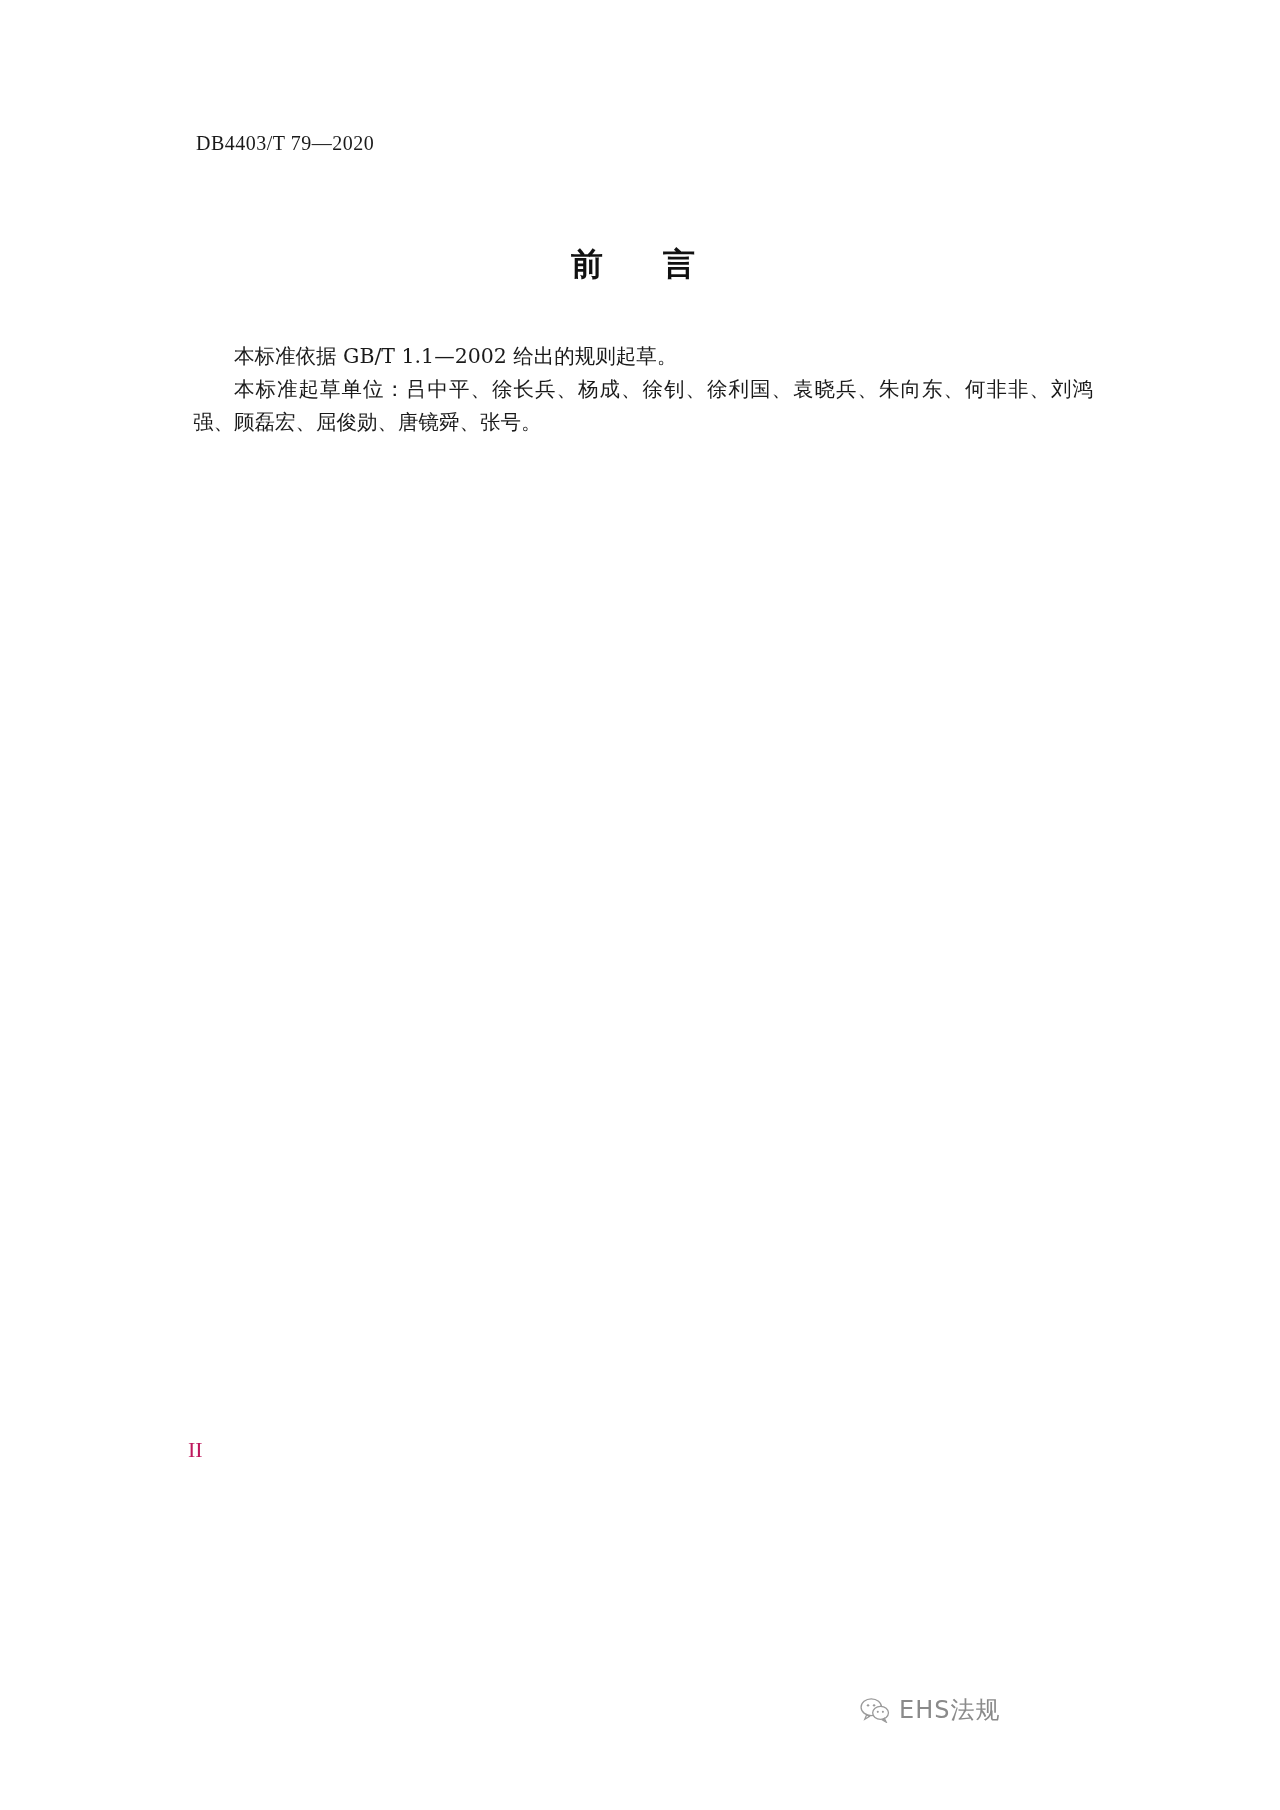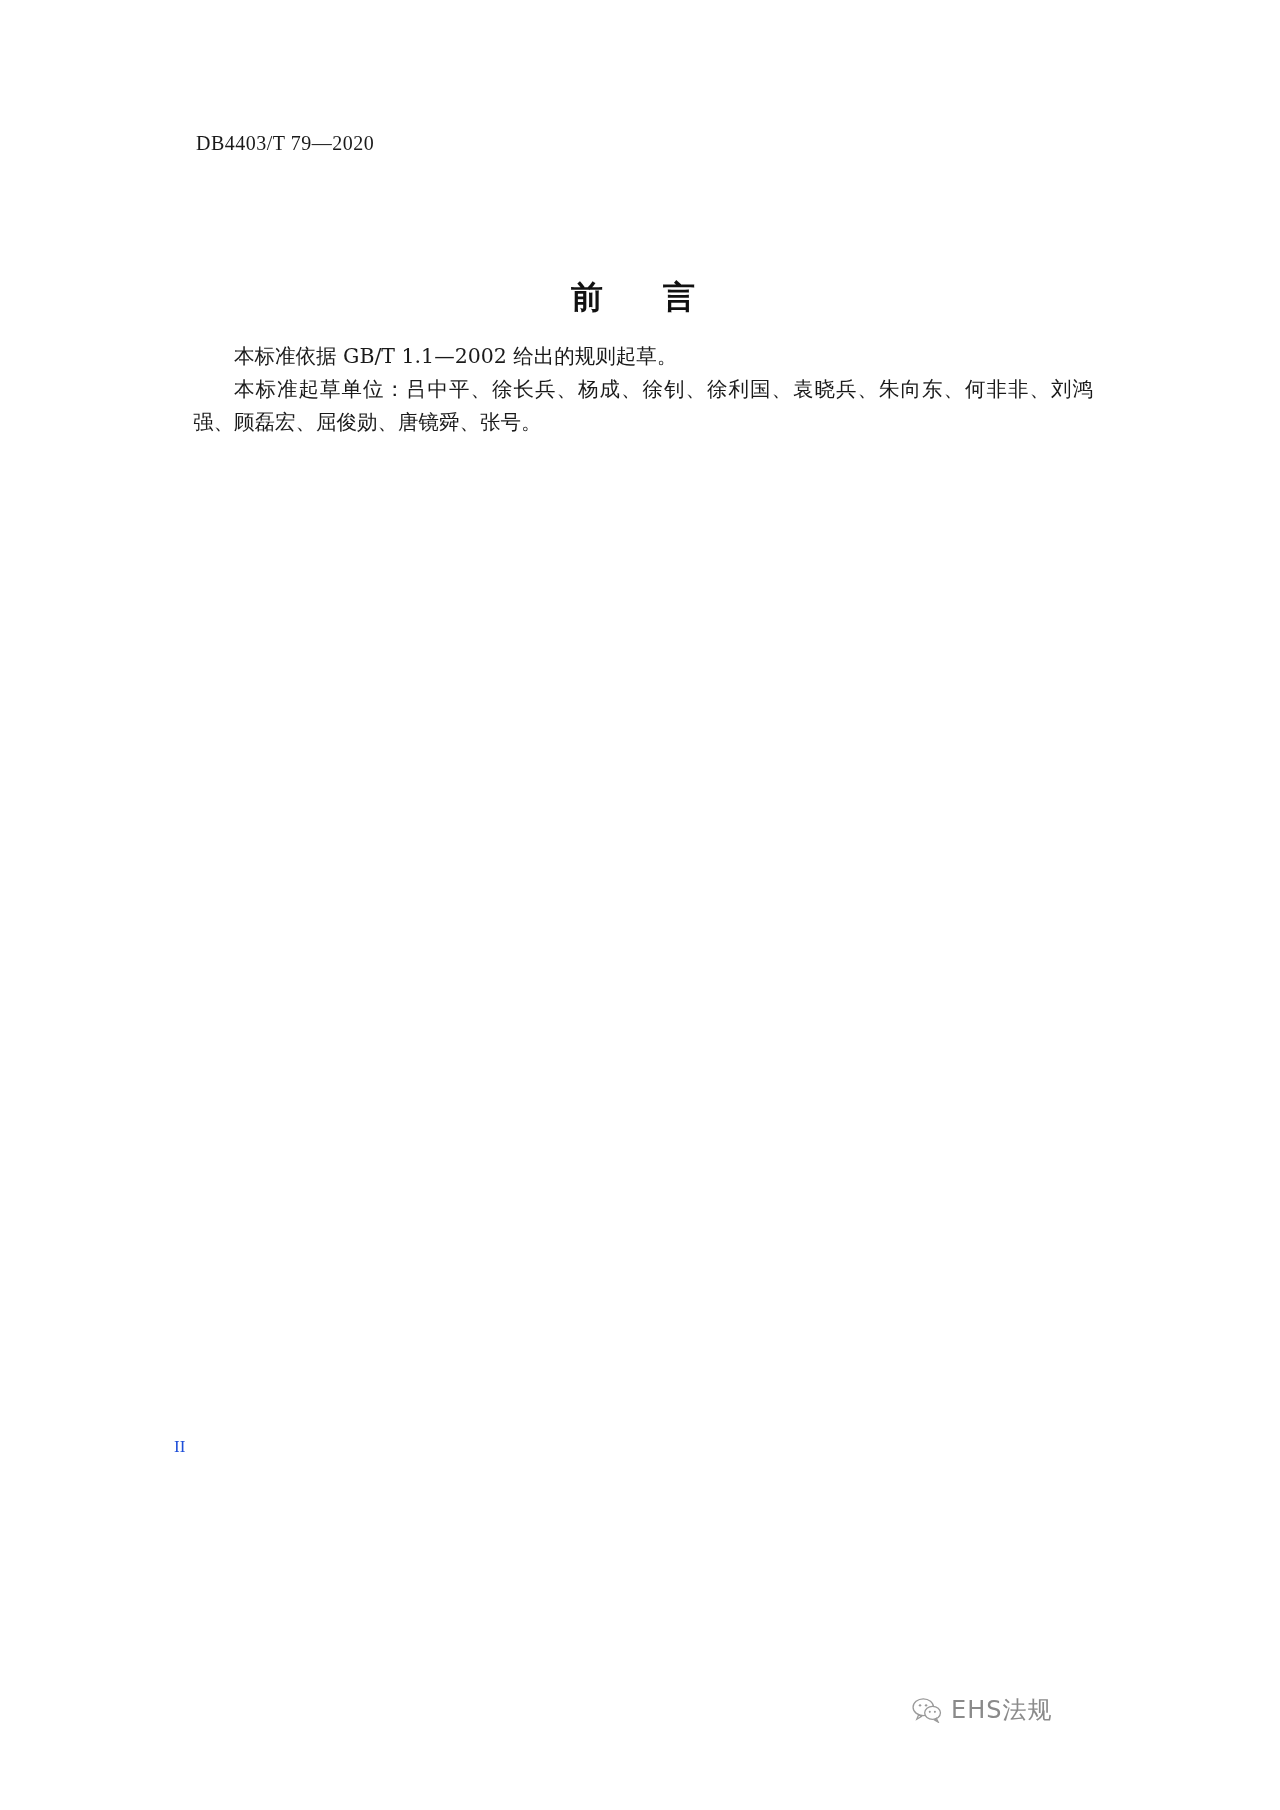--- a/index.html
+++ b/index.html
@@ -41,7 +41,6 @@
     font-weight: bold;
     letter-spacing: 14px;
     color: #111111;
-    margin-top: 33px;
   }
   .body-block {
     position: absolute;

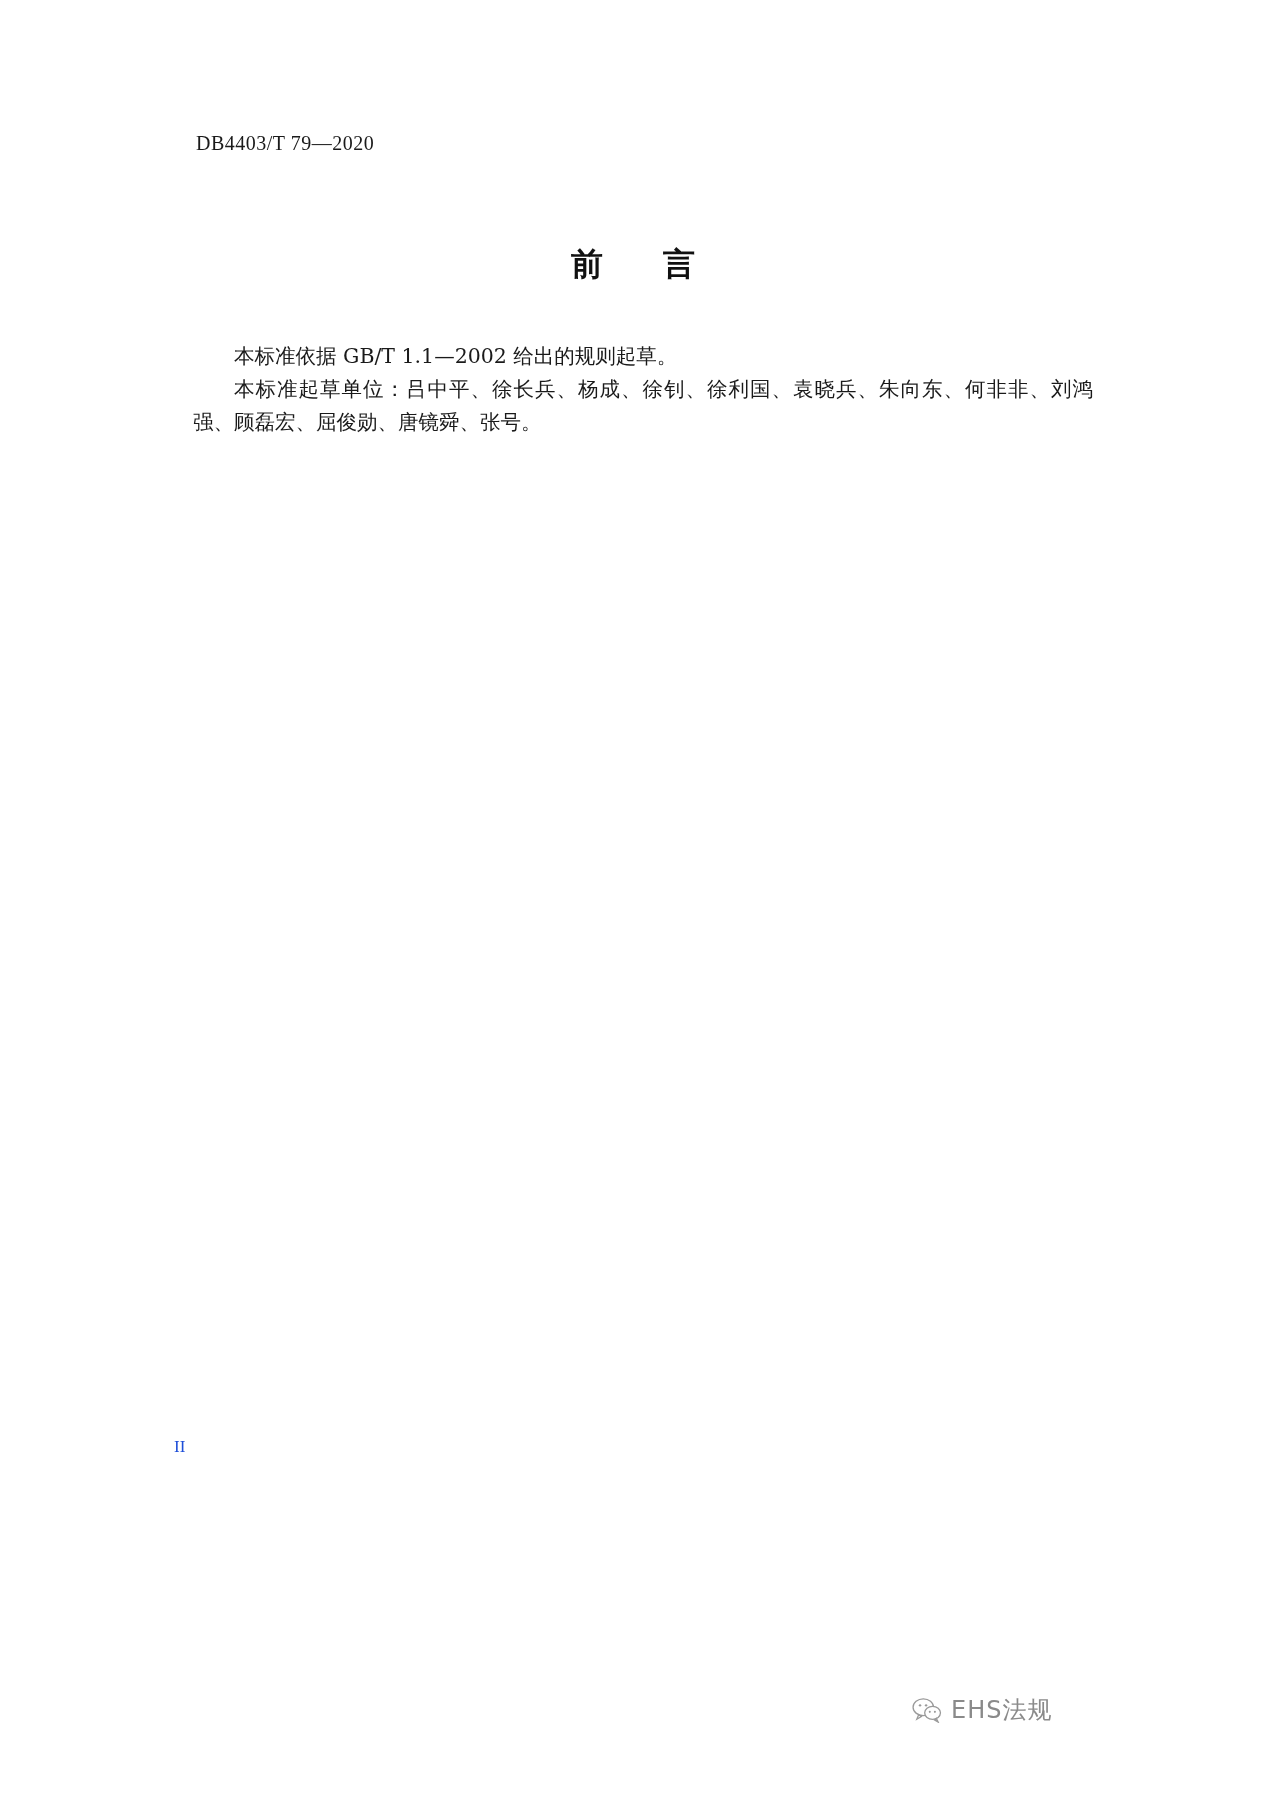--- a/index.html
+++ b/index.html
@@ -59,11 +59,11 @@
   }
   .page-number {
     position: absolute;
-    left: 174px;
+    left: 188px;
     top: 1437px;
     font-family: "Liberation Serif", serif;
-    font-size: 17px;
-    color: #1d4ed8;
+    font-size: 22px;
+    color: #be185d;
   }
   .watermark {
     position: absolute;

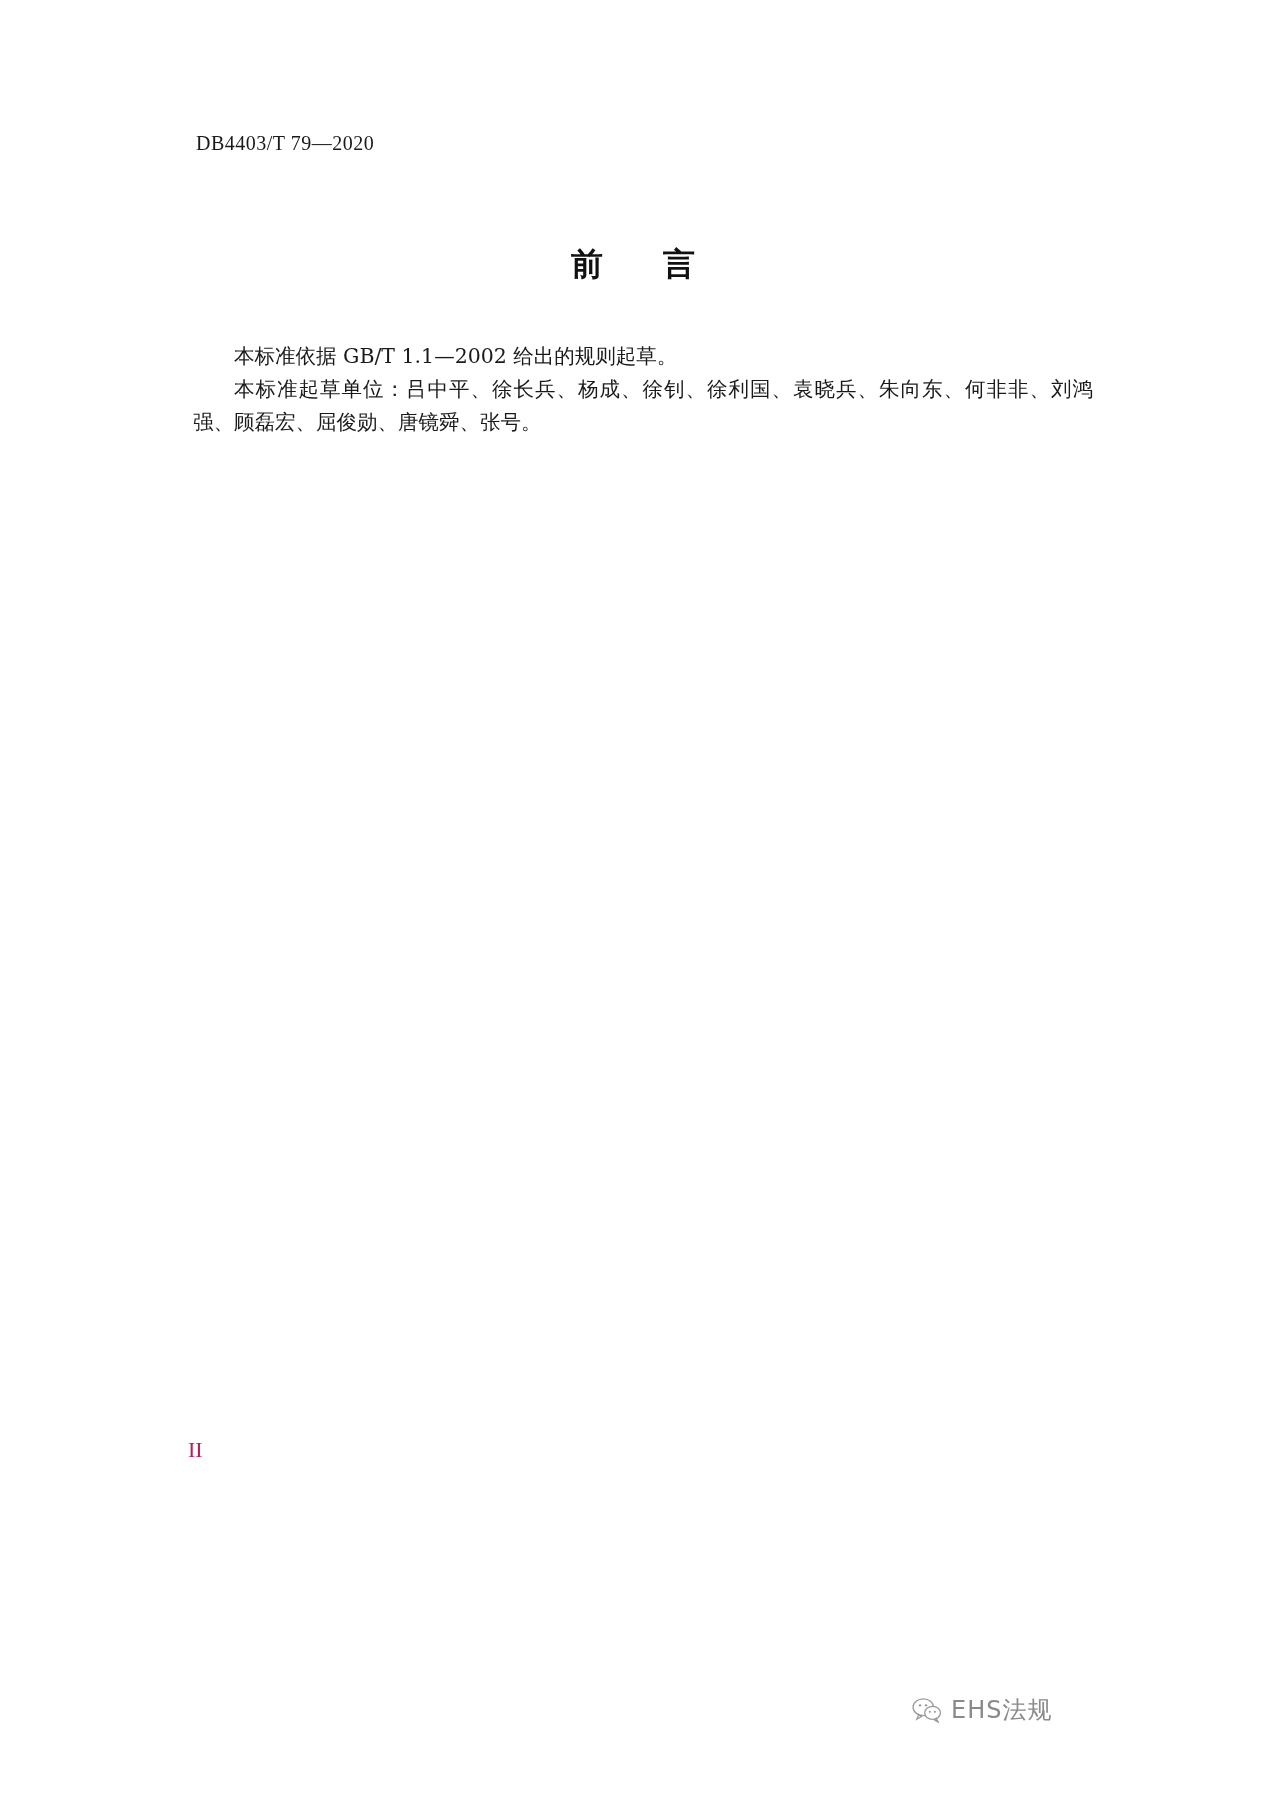--- a/index.html
+++ b/index.html
@@ -67,7 +67,7 @@
   }
   .watermark {
     position: absolute;
-    left: 912px;
+    left: 860px;
     top: 1694px;
     display: flex;
     align-items: center;

